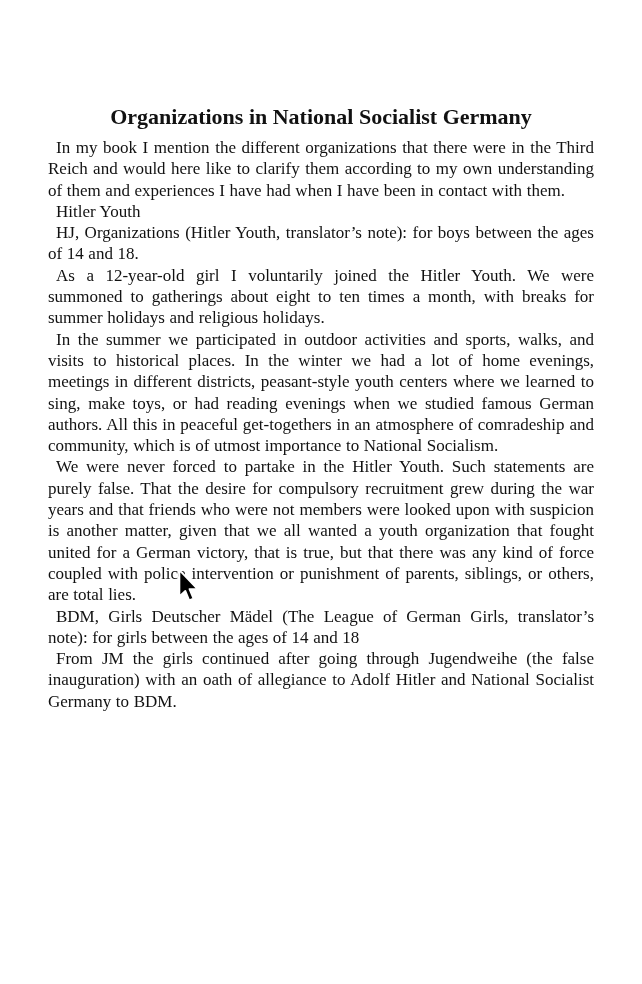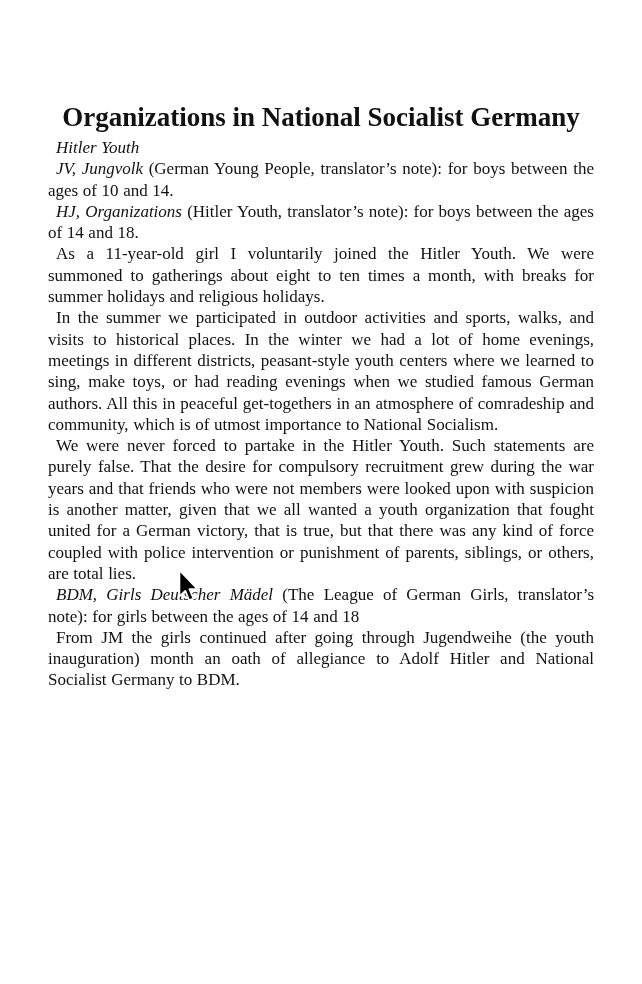--- a/index.html
+++ b/index.html
@@ -20,7 +20,7 @@
     margin: 0 0 6px 0;
     font-family: "Liberation Serif", serif;
     font-weight: bold;
-    font-size: 27px;
+    font-size: 22px;
     line-height: 28px;
     text-align: center;
     color: #111111;

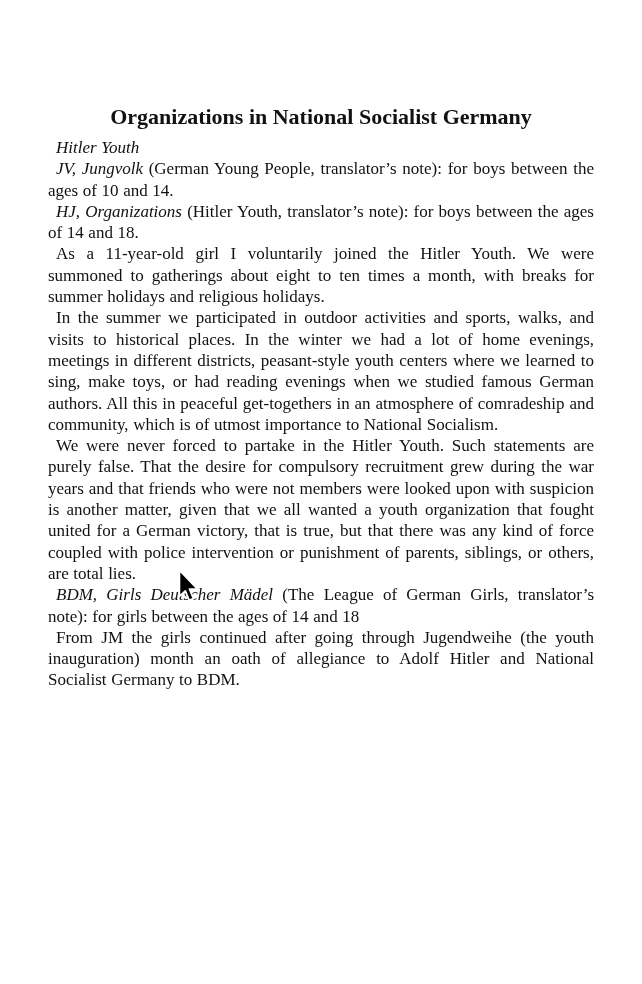--- a/index.html
+++ b/index.html
@@ -54,6 +54,7 @@
 <div class="page">
   <h1 class="title">Organizations in National Socialist Germany</h1>
   <div class="body-text" id="paragraphs">
+      <p class="para"><span class="seg">In my book I mention the different organizations that there were in the Third Reich and would here like to clarify them according to my own understanding of them and experiences I have had when I have been in contact with them.</span></p>
       <p class="para"><span class="seg italic">Hitler Youth</span></p>
       <p class="para"><span class="seg italic">JV, Jungvolk</span><span class="seg"> (German Young People, translator’s note): for boys between the ages of 10 and 14.</span></p>
       <p class="para"><span class="seg italic">HJ, Organizations</span><span class="seg"> (Hitler Youth, translator’s note): for boys between the ages of 14 and 18.</span></p>

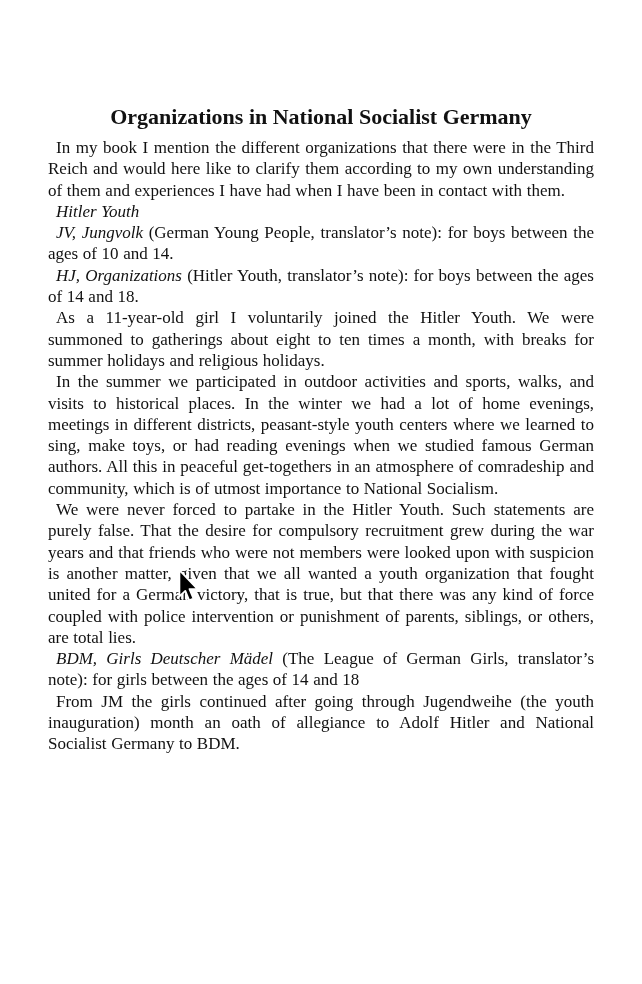--- a/index.html
+++ b/index.html
@@ -39,7 +39,7 @@
     word-spacing: 0.02em;
   }
   .seg { font-style: normal; }
-  .seg.italic { font-style: italic; }
+  .seg.italic { }
   .cursor {
     position: absolute;
     width: 21px;

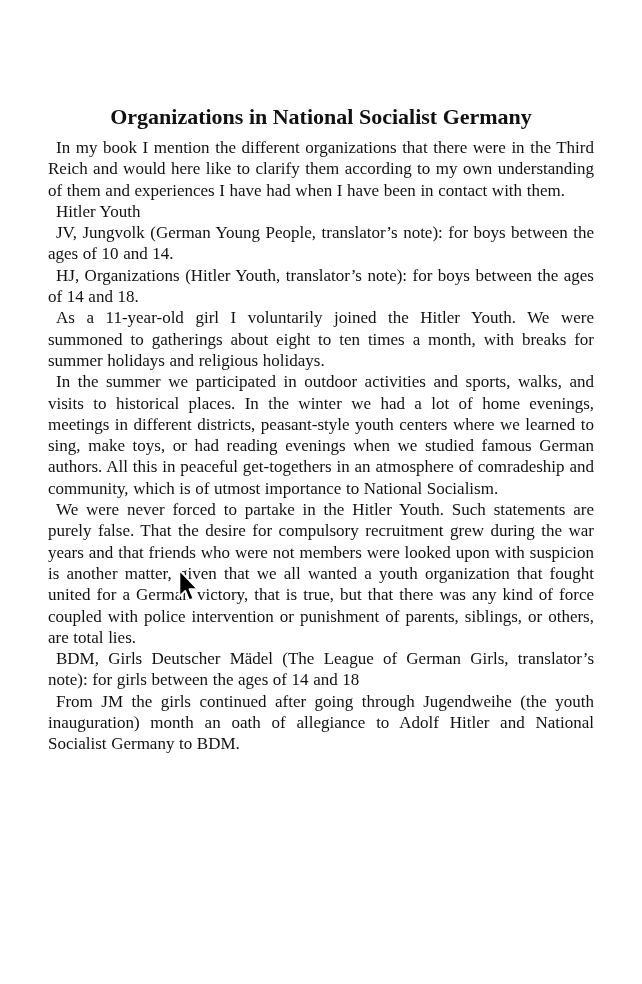--- a/index.html
+++ b/index.html
@@ -56,7 +56,6 @@
   <div class="body-text" id="paragraphs">
       <p class="para"><span class="seg">In my book I mention the different organizations that there were in the Third Reich and would here like to clarify them according to my own understanding of them and experiences I have had when I have been in contact with them.</span></p>
       <p class="para"><span class="seg italic">Hitler Youth</span></p>
-      <p class="para"><span class="seg italic">JV, Jungvolk</span><span class="seg"> (German Young People, translator’s note): for boys between the ages of 10 and 14.</span></p>
       <p class="para"><span class="seg italic">HJ, Organizations</span><span class="seg"> (Hitler Youth, translator’s note): for boys between the ages of 14 and 18.</span></p>
       <p class="para"><span class="seg">As a 11-year-old girl I voluntarily joined the Hitler Youth. We were summoned to gatherings about eight to ten times a month, with breaks for summer holidays and religious holidays.</span></p>
       <p class="para"><span class="seg">In the summer we participated in outdoor activities and sports, walks, and visits to historical places. In the winter we had a lot of home evenings, meetings in different districts, peasant-style youth centers where we learned to sing, make toys, or had reading evenings when we studied famous German authors. All this in peaceful get-togethers in an atmosphere of comradeship and community, which is of utmost importance to National Socialism.</span></p>

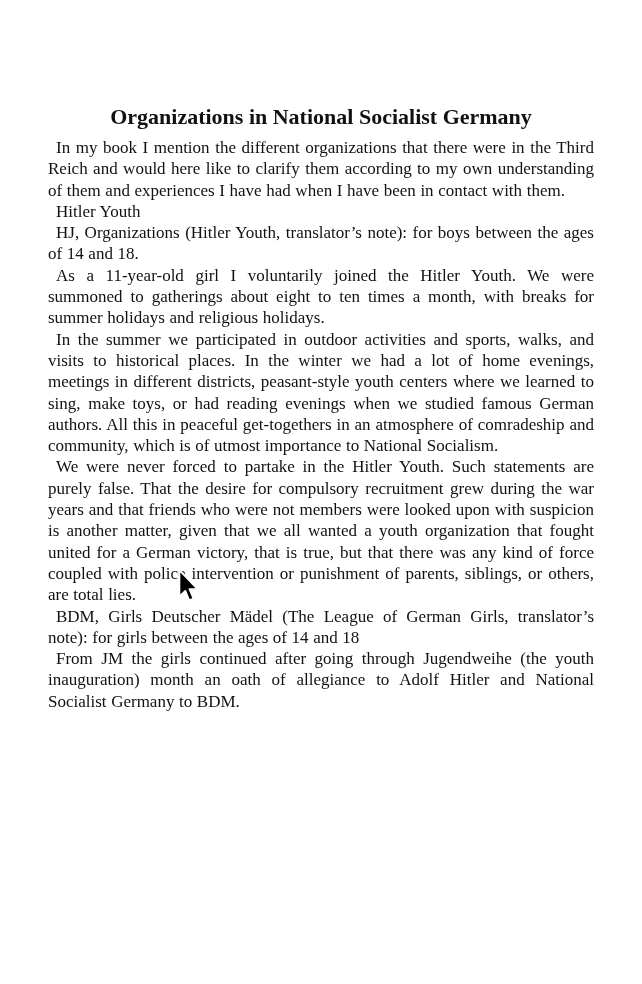--- a/index.html
+++ b/index.html
@@ -57,7 +57,7 @@
       <p class="para"><span class="seg">In my book I mention the different organizations that there were in the Third Reich and would here like to clarify them according to my own understanding of them and experiences I have had when I have been in contact with them.</span></p>
       <p class="para"><span class="seg italic">Hitler Youth</span></p>
       <p class="para"><span class="seg italic">HJ, Organizations</span><span class="seg"> (Hitler Youth, translator’s note): for boys between the ages of 14 and 18.</span></p>
-      <p class="para"><span class="seg">As a 11-year-old girl I voluntarily joined the Hitler Youth. We were summoned to gatherings about eight to ten times a month, with breaks for summer holidays and religious holidays.</span></p>
+      <p class="para"><span class="seg">As a 12-year-old girl I voluntarily joined the Hitler Youth. We were summoned to gatherings about eight to ten times a month, with breaks for summer holidays and religious holidays.</span></p>
       <p class="para"><span class="seg">In the summer we participated in outdoor activities and sports, walks, and visits to historical places. In the winter we had a lot of home evenings, meetings in different districts, peasant-style youth centers where we learned to sing, make toys, or had reading evenings when we studied famous German authors. All this in peaceful get-togethers in an atmosphere of comradeship and community, which is of utmost importance to National Socialism.</span></p>
       <p class="para"><span class="seg">We were never forced to partake in the Hitler Youth. Such statements are purely false. That the desire for compulsory recruitment grew during the war years and that friends who were not members were looked upon with suspicion is another matter, given that we all wanted a youth organization that fought united for a German victory, that is true, but that there was any kind of force coupled with police intervention or punishment of parents, siblings, or others, are total lies.</span></p>
       <p class="para"><span class="seg italic">BDM, Girls Deutscher Mädel</span><span class="seg"> (The League of German Girls, translator’s note): for girls between the ages of 14 and 18</span></p>

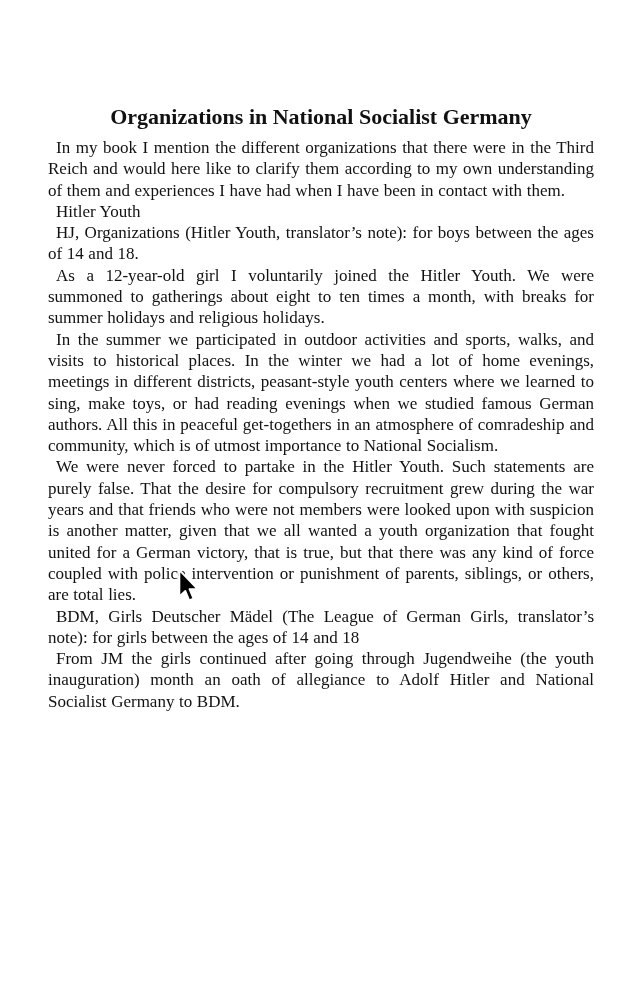--- a/index.html
+++ b/index.html
@@ -61,7 +61,7 @@
       <p class="para"><span class="seg">In the summer we participated in outdoor activities and sports, walks, and visits to historical places. In the winter we had a lot of home evenings, meetings in different districts, peasant-style youth centers where we learned to sing, make toys, or had reading evenings when we studied famous German authors. All this in peaceful get-togethers in an atmosphere of comradeship and community, which is of utmost importance to National Socialism.</span></p>
       <p class="para"><span class="seg">We were never forced to partake in the Hitler Youth. Such statements are purely false. That the desire for compulsory recruitment grew during the war years and that friends who were not members were looked upon with suspicion is another matter, given that we all wanted a youth organization that fought united for a German victory, that is true, but that there was any kind of force coupled with police intervention or punishment of parents, siblings, or others, are total lies.</span></p>
       <p class="para"><span class="seg italic">BDM, Girls Deutscher Mädel</span><span class="seg"> (The League of German Girls, translator’s note): for girls between the ages of 14 and 18</span></p>
-      <p class="para"><span class="seg">From JM the girls continued after going through Jugendweihe (the youth inauguration) month an oath of allegiance to Adolf Hitler and National Socialist Germany to BDM.</span></p>
+      <p class="para"><span class="seg">From JM the girls continued after going through Jugendweihe (the false inauguration) with an oath of allegiance to Adolf Hitler and National Socialist Germany to BDM.</span></p>
     </div>
 </div>
 

